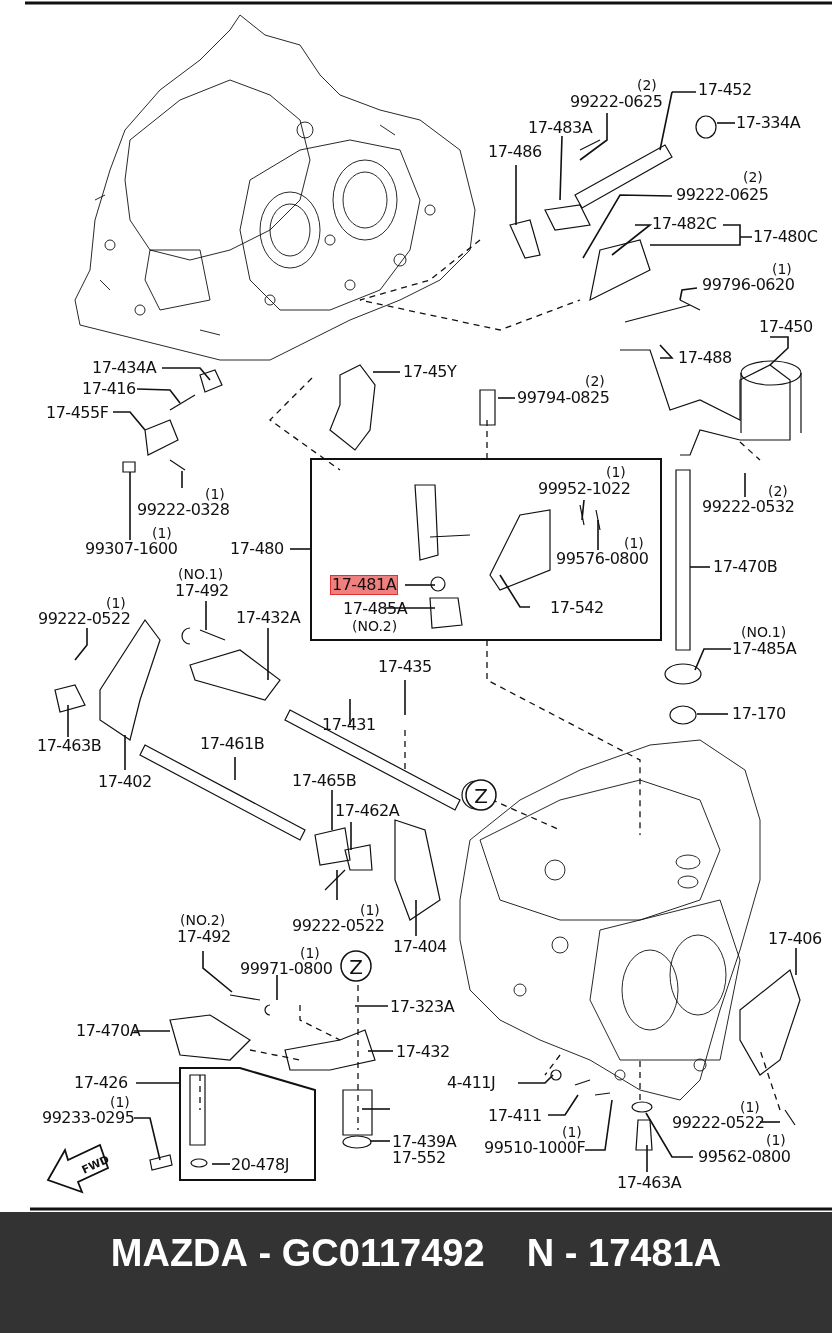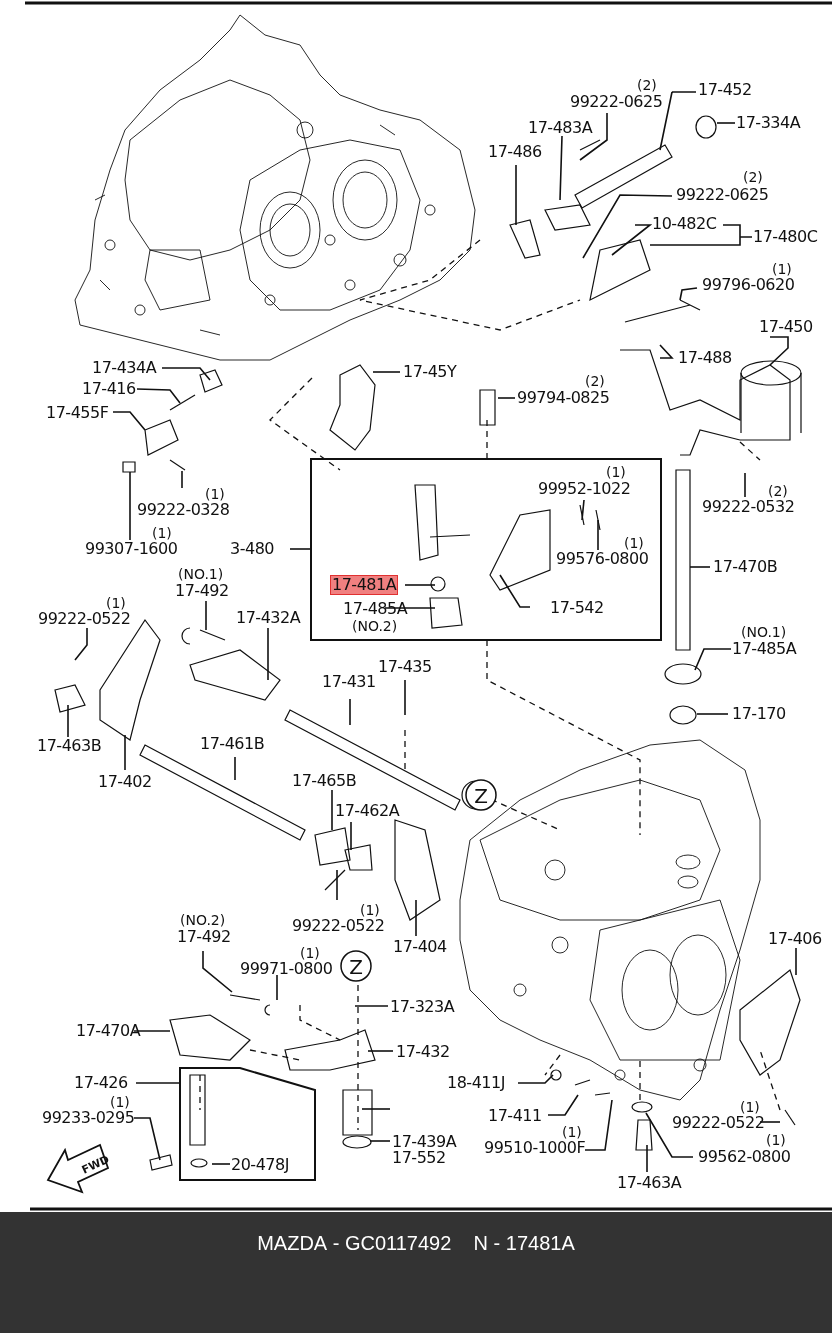--- a/index.html
+++ b/index.html
@@ -217,7 +217,7 @@
 <span class="lbl" style="left:488px;top:143px">17-486</span>
 <span class="qty" style="left:743px;top:170px">(2)</span>
 <span class="lbl" style="left:676px;top:186px">99222-0625</span>
-<span class="lbl" style="left:652px;top:215px">10-482C</span>
+<span class="lbl" style="left:652px;top:215px">17-482C</span>
 <span class="lbl" style="left:753px;top:228px">17-480C</span>
 <span class="qty" style="left:772px;top:262px">(1)</span>
 <span class="lbl" style="left:702px;top:276px">99796-0620</span>

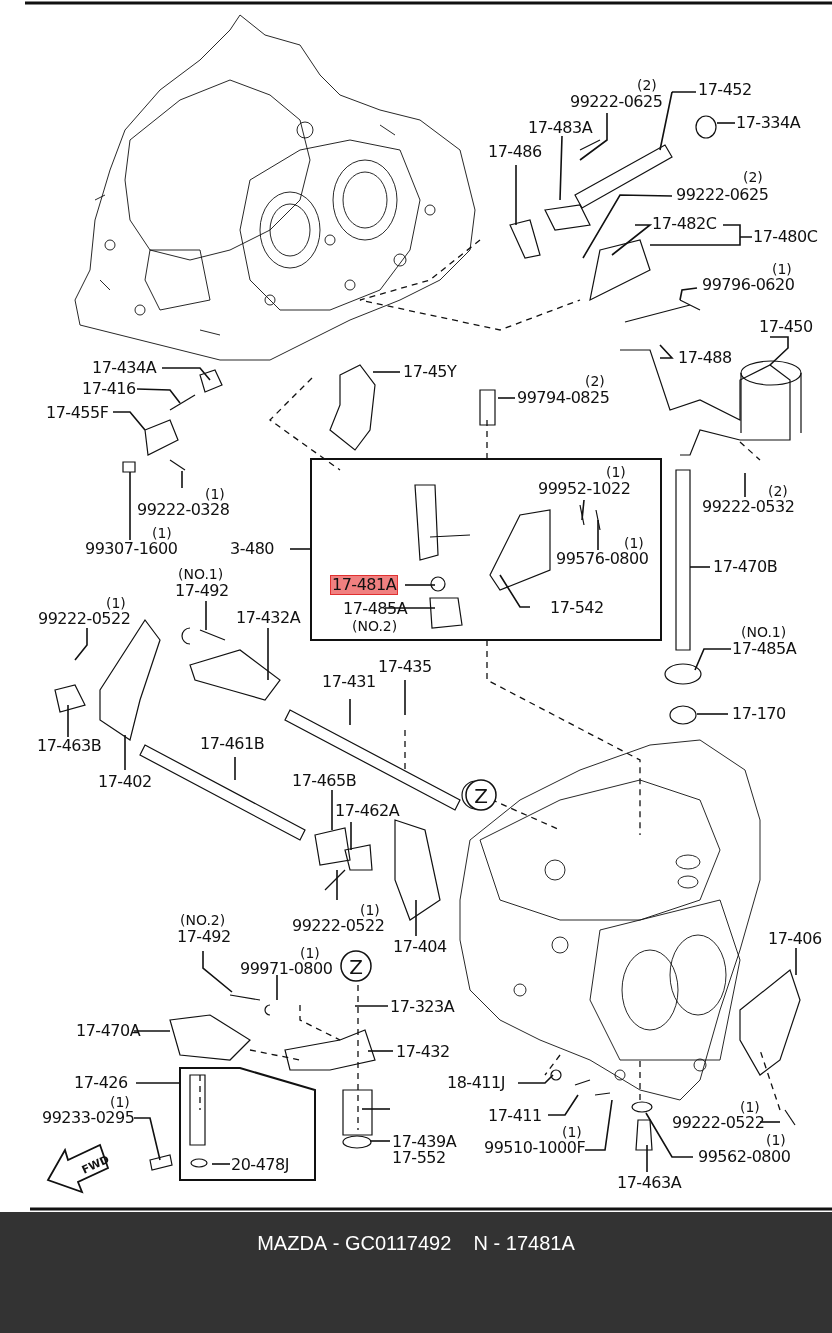--- a/index.html
+++ b/index.html
@@ -237,7 +237,7 @@
 <span class="lbl" style="left:538px;top:480px">99952-1022</span>
 <span class="qty" style="left:152px;top:526px">(1)</span>
 <span class="lbl" style="left:85px;top:540px">99307-1600</span>
-<span class="lbl" style="left:230px;top:540px">3-480</span>
+<span class="lbl" style="left:230px;top:540px">17-480</span>
 <span class="qty" style="left:624px;top:536px">(1)</span>
 <span class="lbl" style="left:556px;top:550px">99576-0800</span>
 <span class="lbl" style="left:713px;top:558px">17-470B</span>

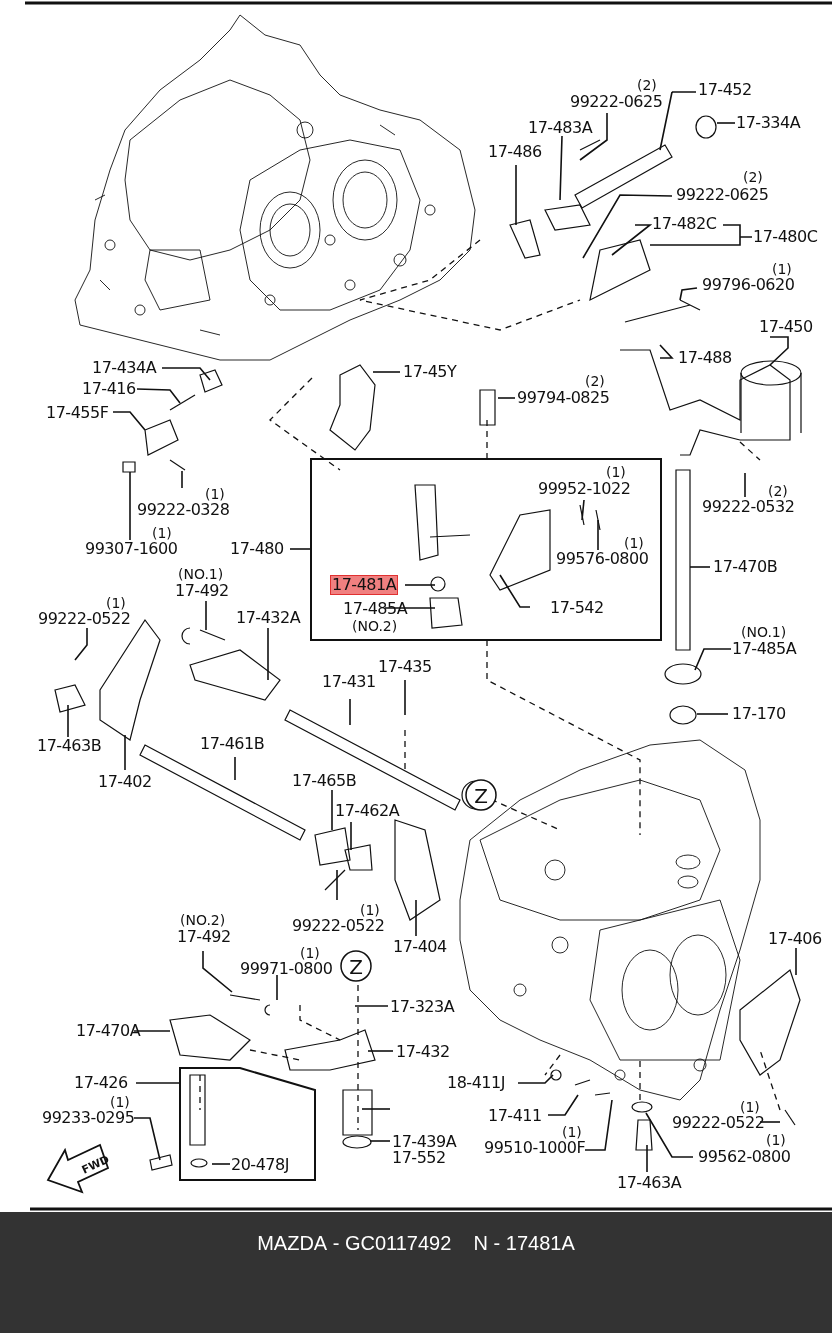--- a/index.html
+++ b/index.html
@@ -253,7 +253,7 @@
 <span class="qty" style="left:741px;top:625px">(NO.1)</span>
 <span class="lbl" style="left:732px;top:640px">17-485A</span>
 <span class="lbl" style="left:378px;top:658px">17-435</span>
-<span class="lbl" style="left:322px;top:673px">17-431</span>
+<span class="lbl" style="left:322px;top:716px">17-431</span>
 <span class="lbl" style="left:732px;top:705px">17-170</span>
 <span class="lbl" style="left:37px;top:737px">17-463B</span>
 <span class="lbl" style="left:200px;top:735px">17-461B</span>

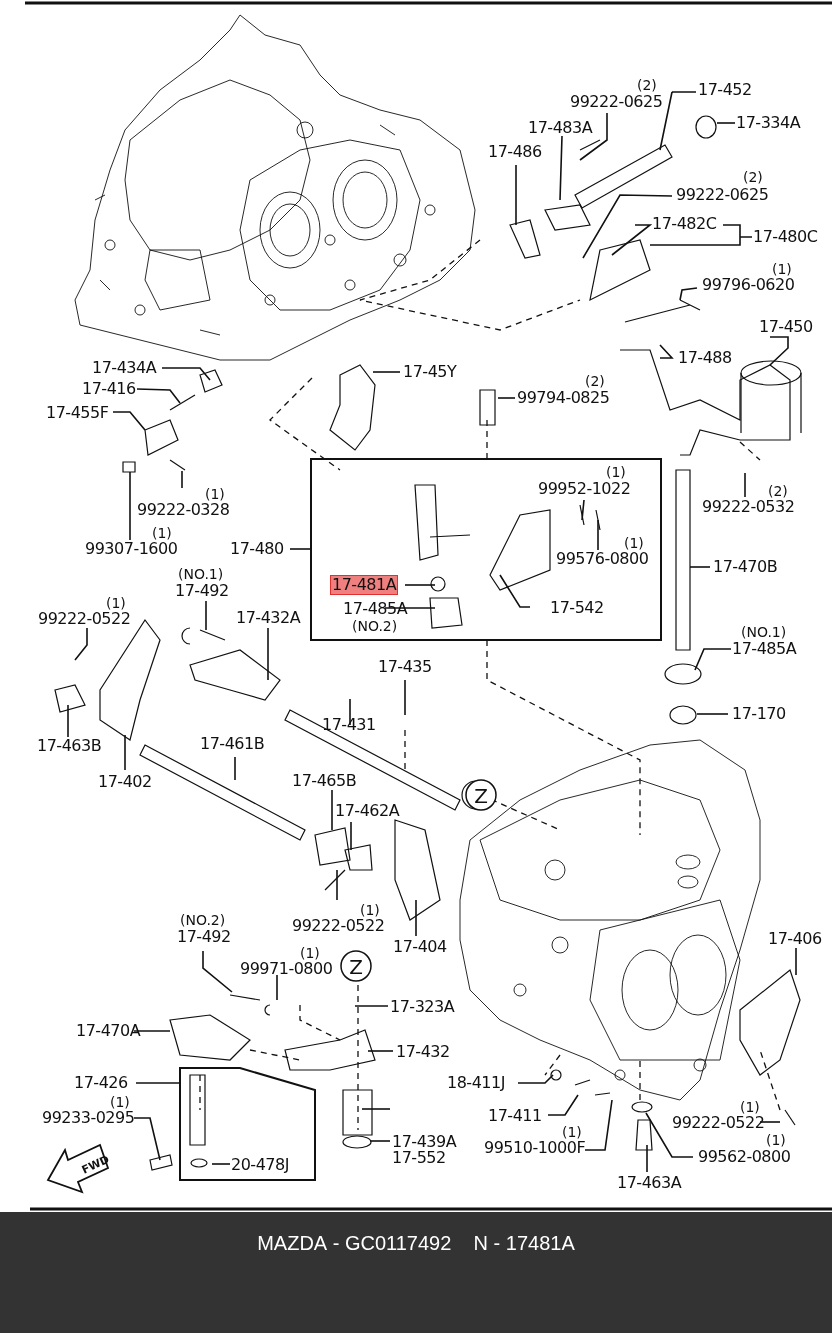--- a/index.html
+++ b/index.html
@@ -272,7 +272,7 @@
 <span class="lbl" style="left:76px;top:1022px">17-470A</span>
 <span class="lbl" style="left:396px;top:1043px">17-432</span>
 <span class="lbl" style="left:74px;top:1074px">17-426</span>
-<span class="lbl" style="left:447px;top:1074px">18-411J</span>
+<span class="lbl" style="left:447px;top:1074px">4-411J</span>
 <span class="qty" style="left:110px;top:1095px">(1)</span>
 <span class="lbl" style="left:42px;top:1109px">99233-0295</span>
 <span class="lbl" style="left:392px;top:1149px">17-552</span>

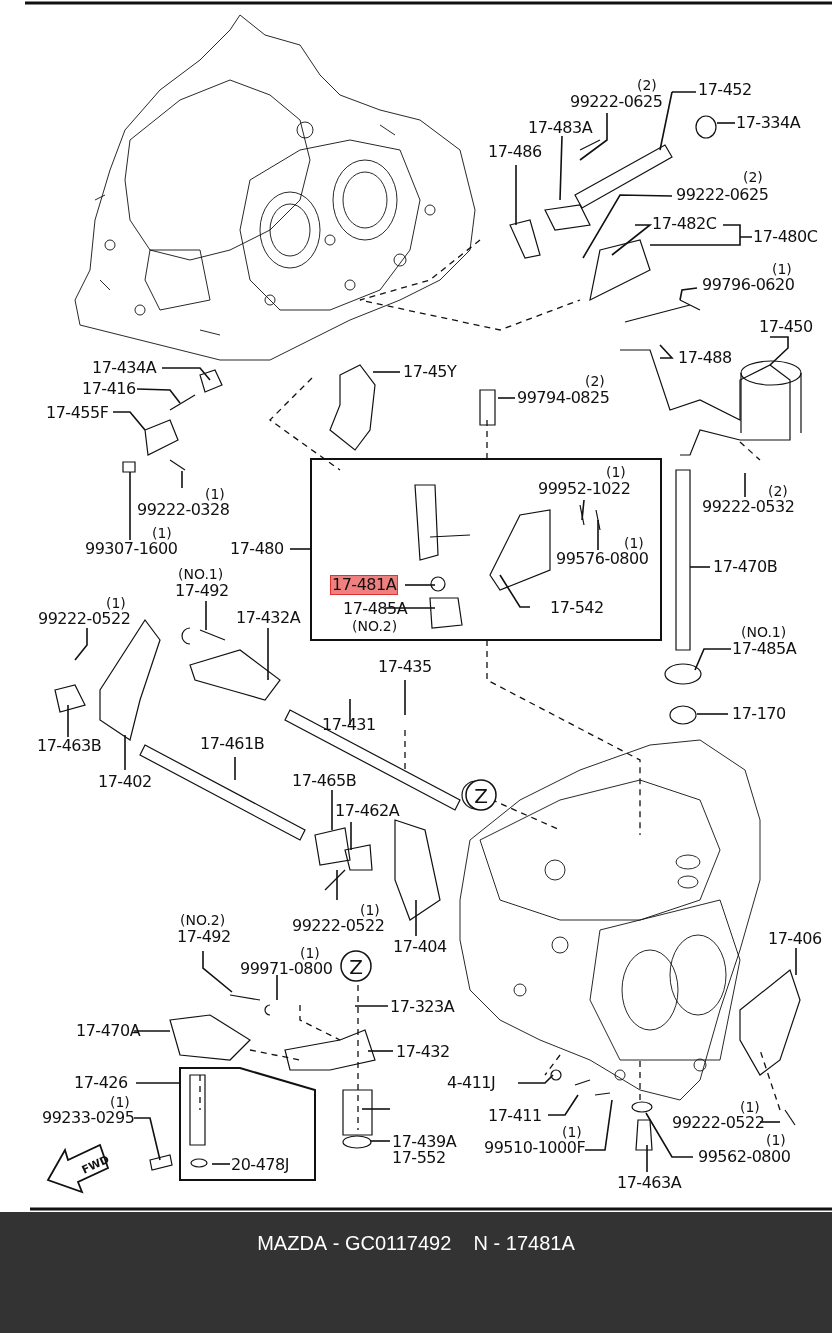--- a/index.html
+++ b/index.html
@@ -10,7 +10,7 @@
   .qty{position:absolute;font-family:"DejaVu Sans",sans-serif;font-size:14px;color:#111;white-space:nowrap;line-height:14px;}
   .hl{background:#f08080;border:1px solid #e03030;padding:0 1px;}
   #footer{position:absolute;left:0;top:1212px;width:832px;height:121px;background:#333333;}
-  #footer-title{position:absolute;left:0;right:0;top:20px;text-align:center;color:#fff;font-family:"Liberation Sans",sans-serif;font-size:20px;letter-spacing:0px;}
+  #footer-title{position:absolute;left:0;right:0;top:20px;text-align:center;color:#fff;font-family:"Liberation Sans",sans-serif;font-size:38px;letter-spacing:0px;font-weight:bold;}
   #footer-title span{display:inline-block;}
 </style>
 </head>

